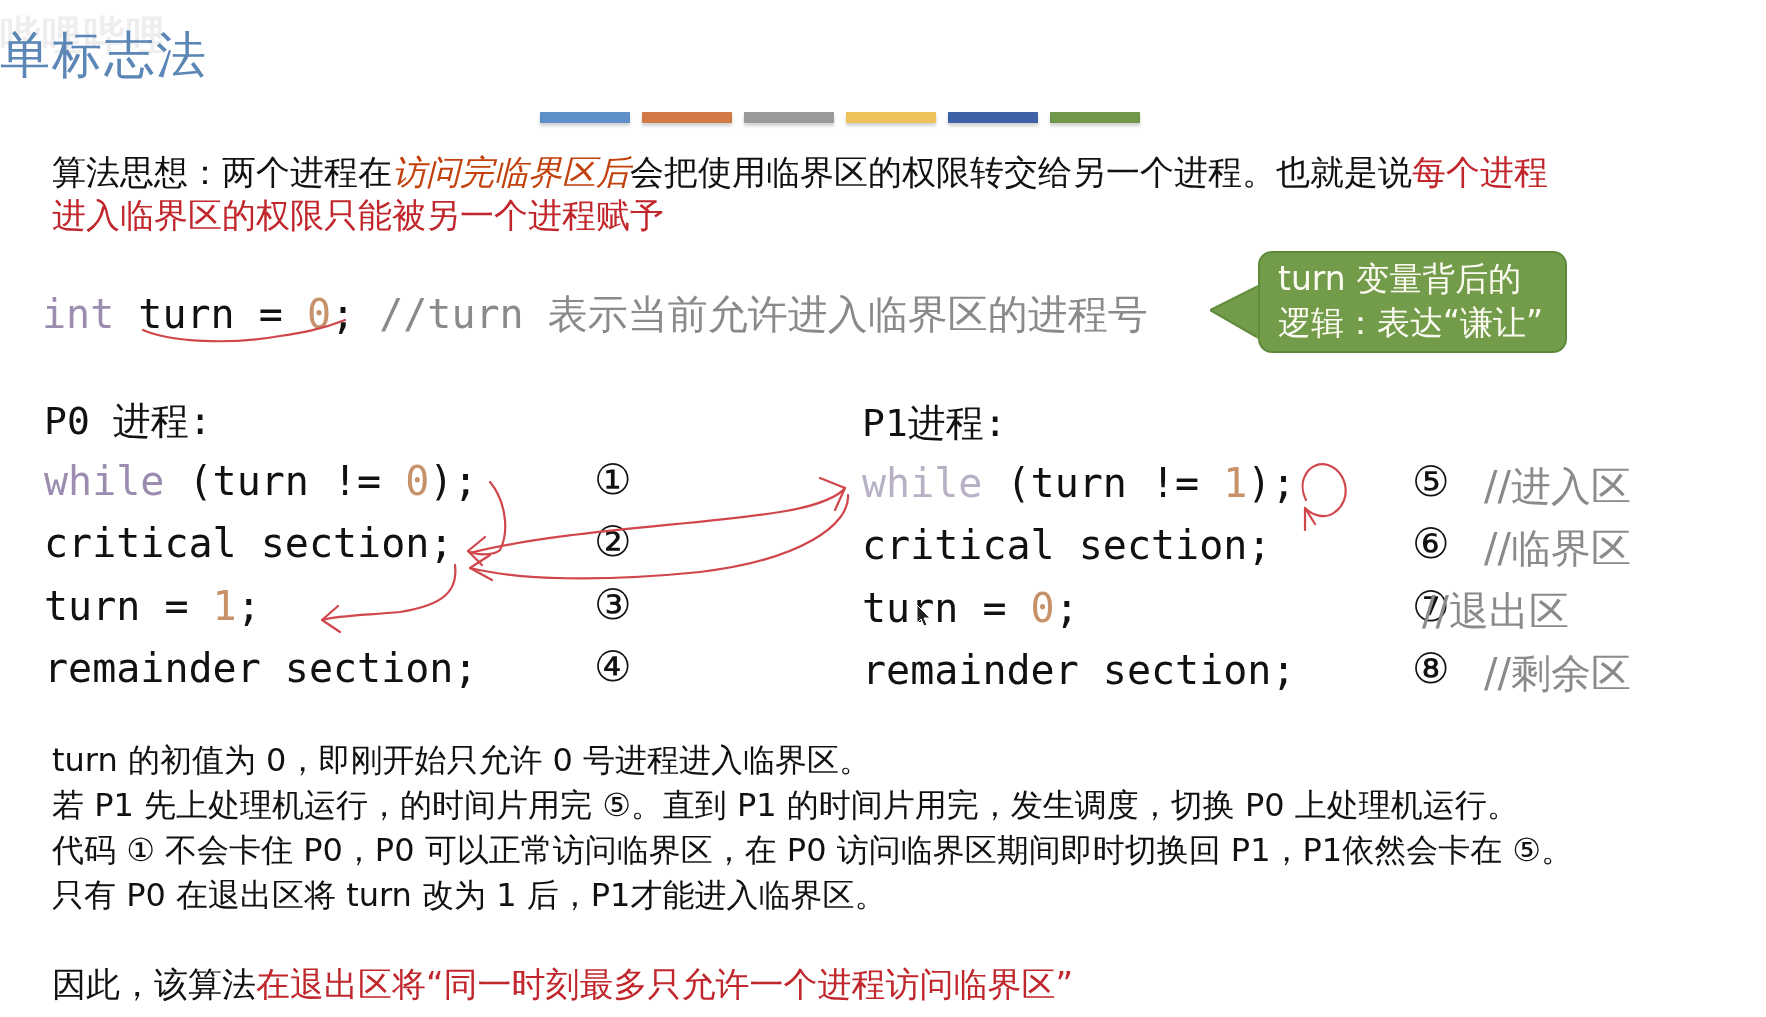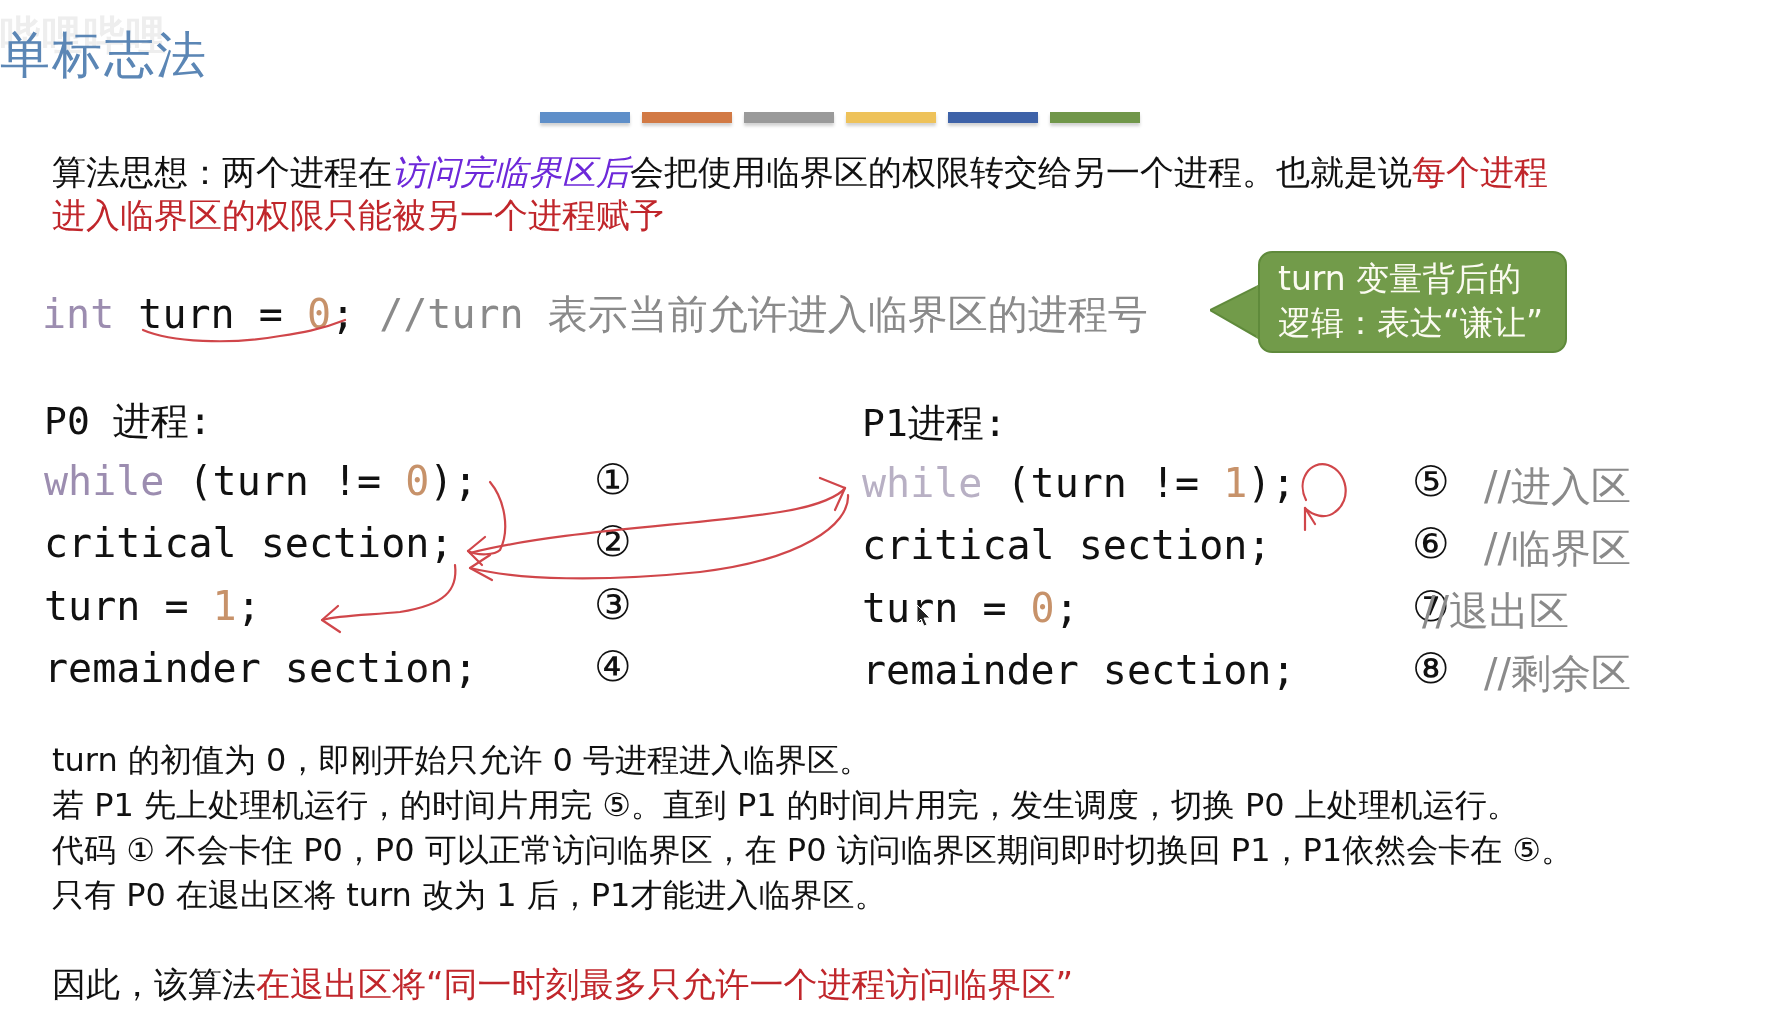--- a/index.html
+++ b/index.html
@@ -22,7 +22,7 @@
   .bar { width:90px; height:11px; box-shadow:0 3px 3px rgba(0,0,0,0.18); }
   .para { font-size:34px; line-height:44px; }
   .red { color:#c0262b; }
-  .red-it { color:#6d28d9; font-style:italic; }
+  .red-it { color:#c2410c; font-style:italic; }
   .mono { font-family:"DejaVu Sans Mono", "Liberation Mono", monospace; }
   .codeline { font-size:40px; }
   .kw { color:#9c8db0; }

